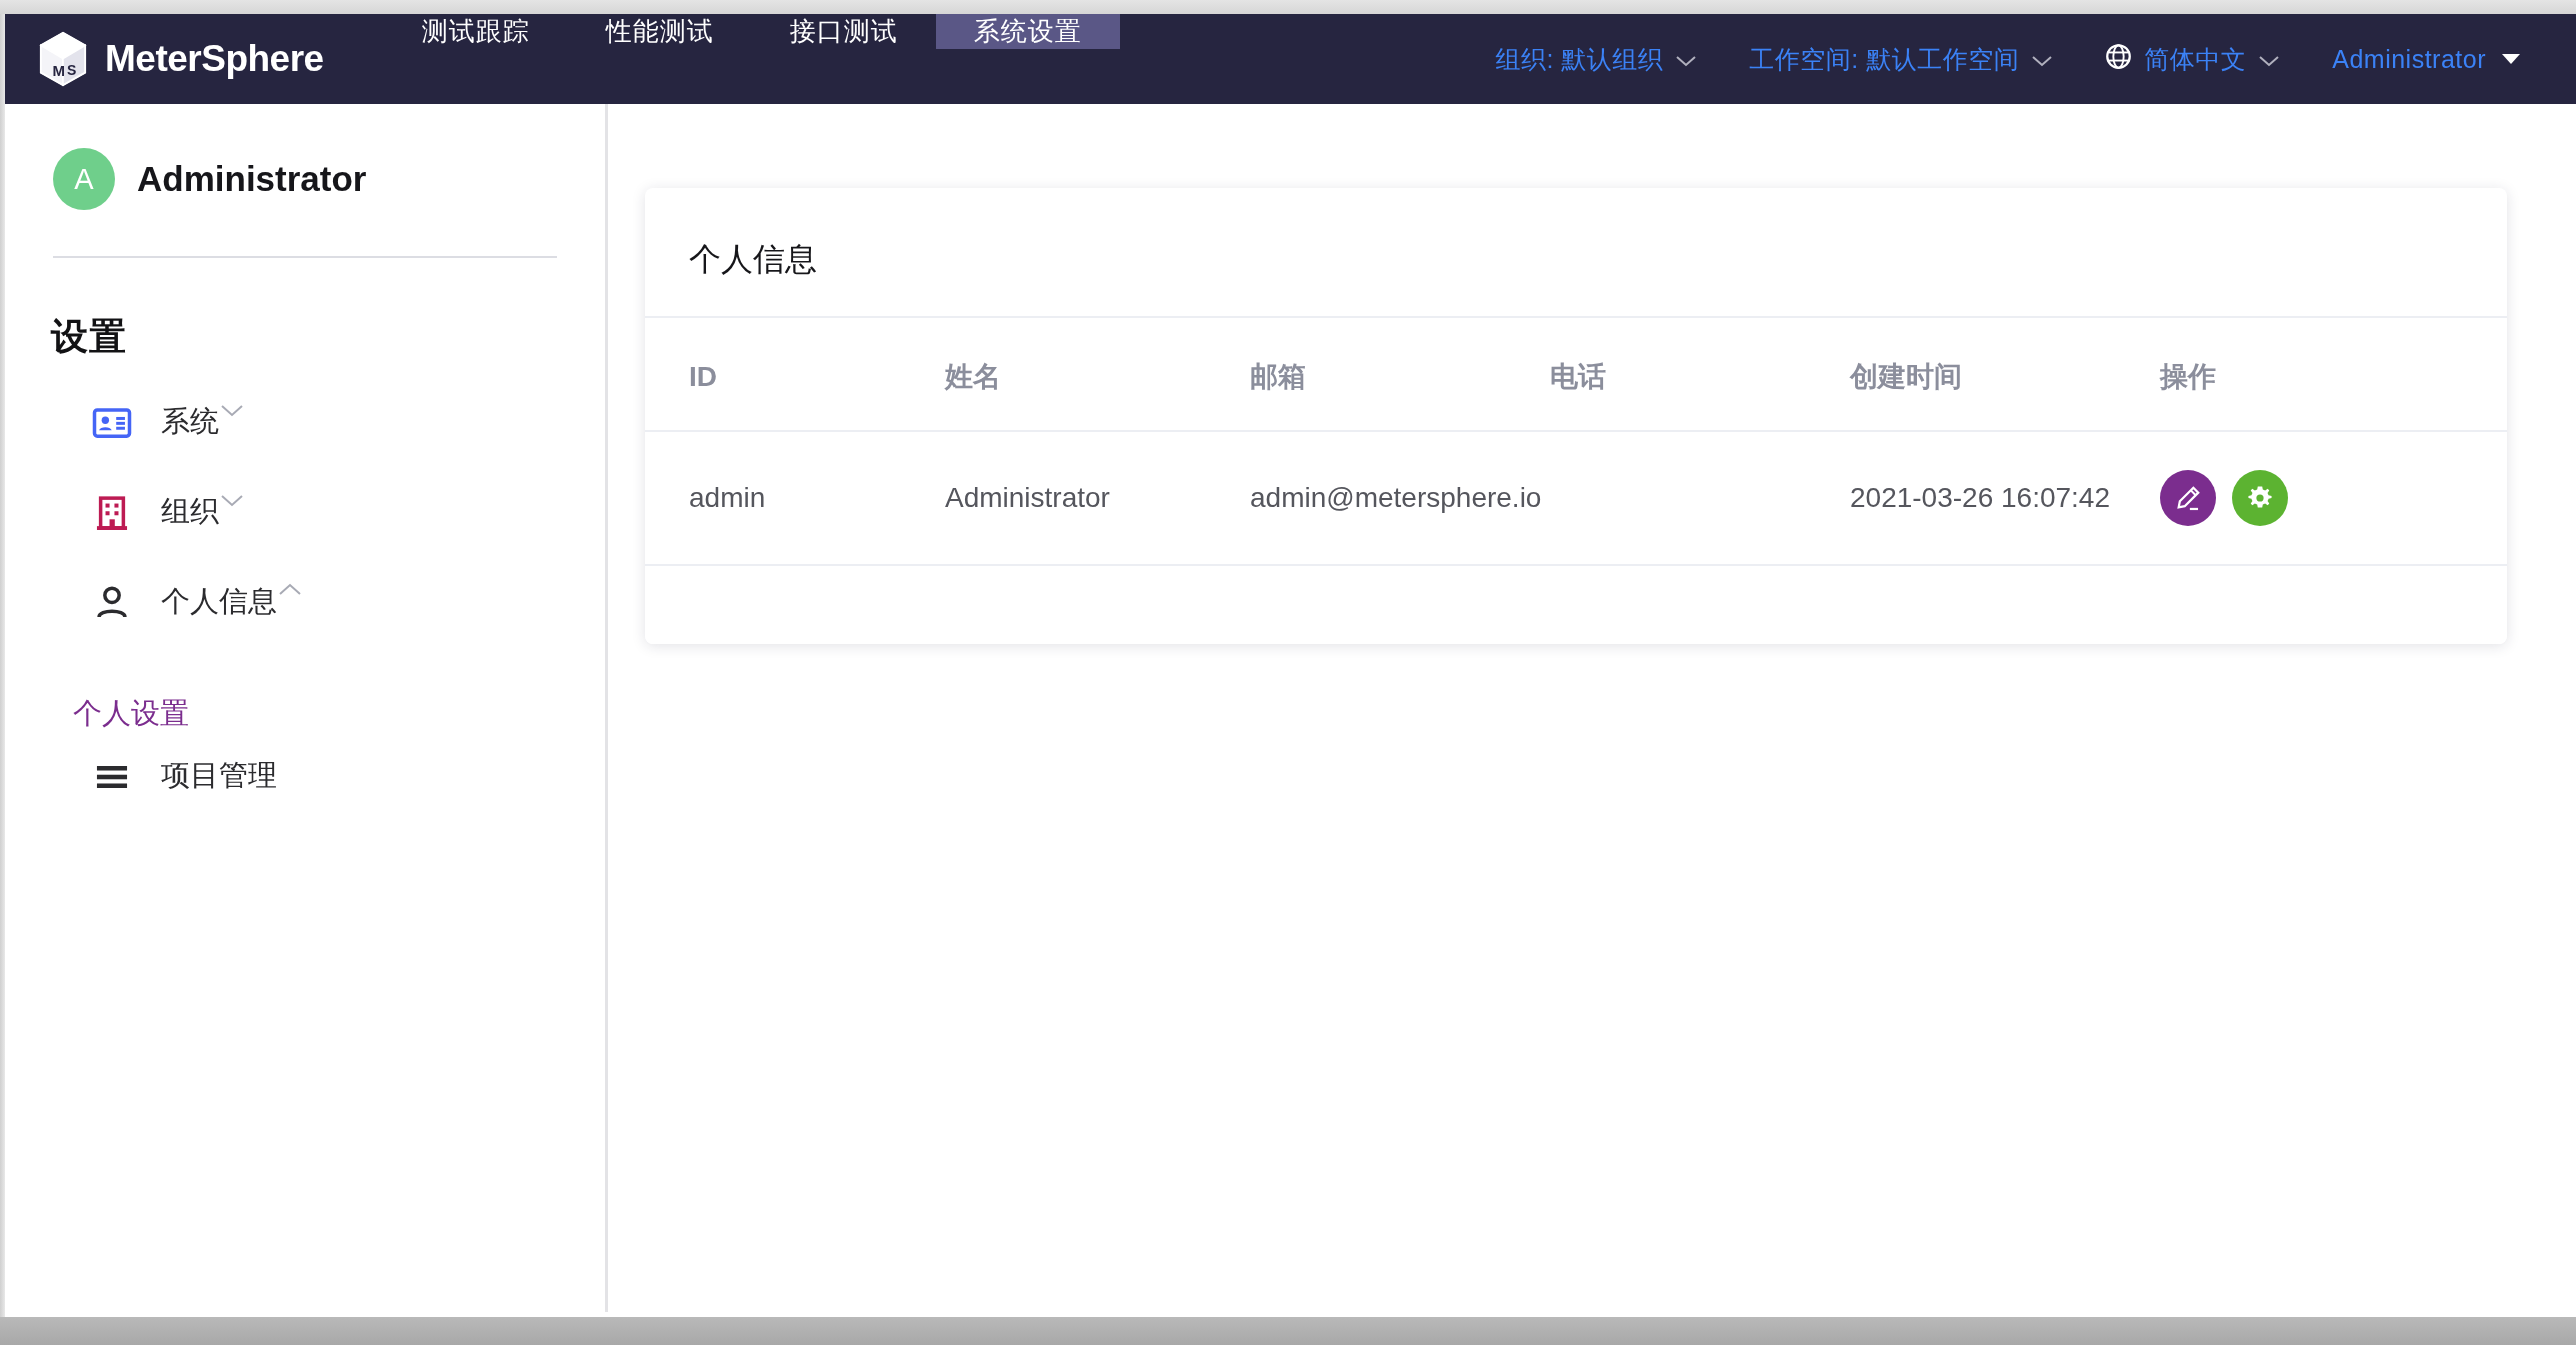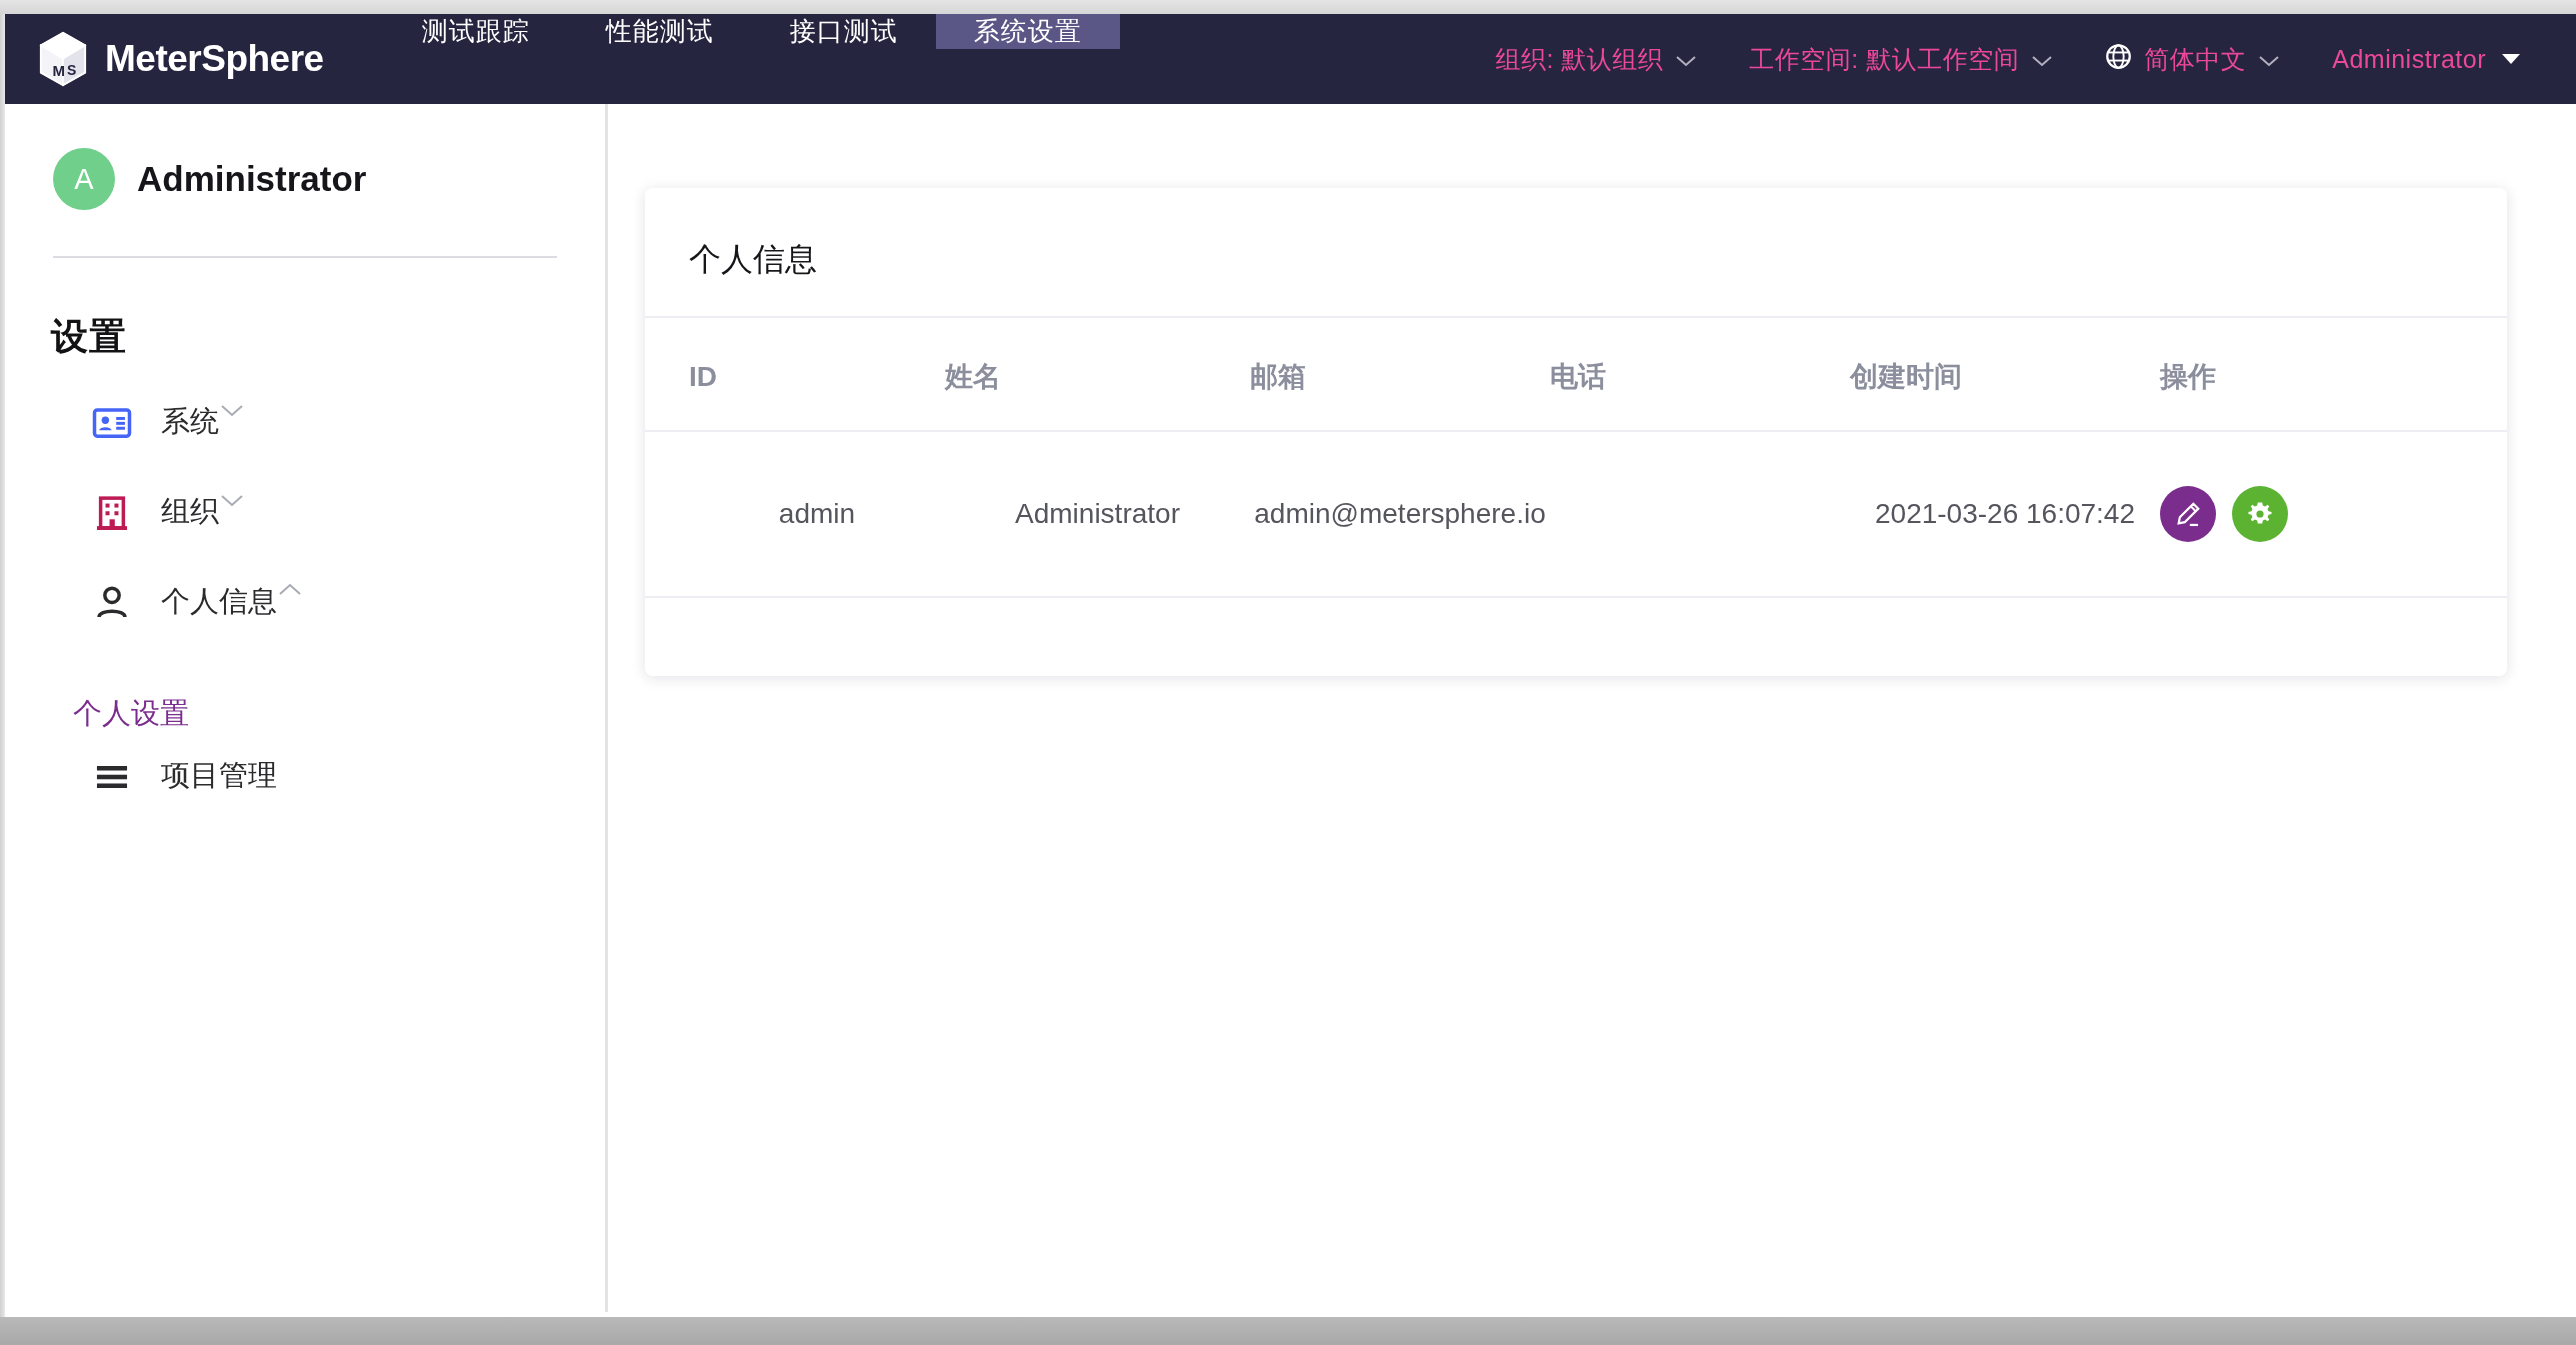--- a/index.html
+++ b/index.html
@@ -54,7 +54,7 @@
   }
   .top-item {
     display: flex; align-items: center; gap: 12px;
-    color: #ec4899; font-size: 25px; white-space: nowrap;
+    color: #3b82f6; font-size: 25px; white-space: nowrap;
     padding: 0 26px; cursor: pointer; letter-spacing: 0.5px;
   }
   .chev-sm { width: 22px; height: 14px; flex: 0 0 auto; opacity: .85; }

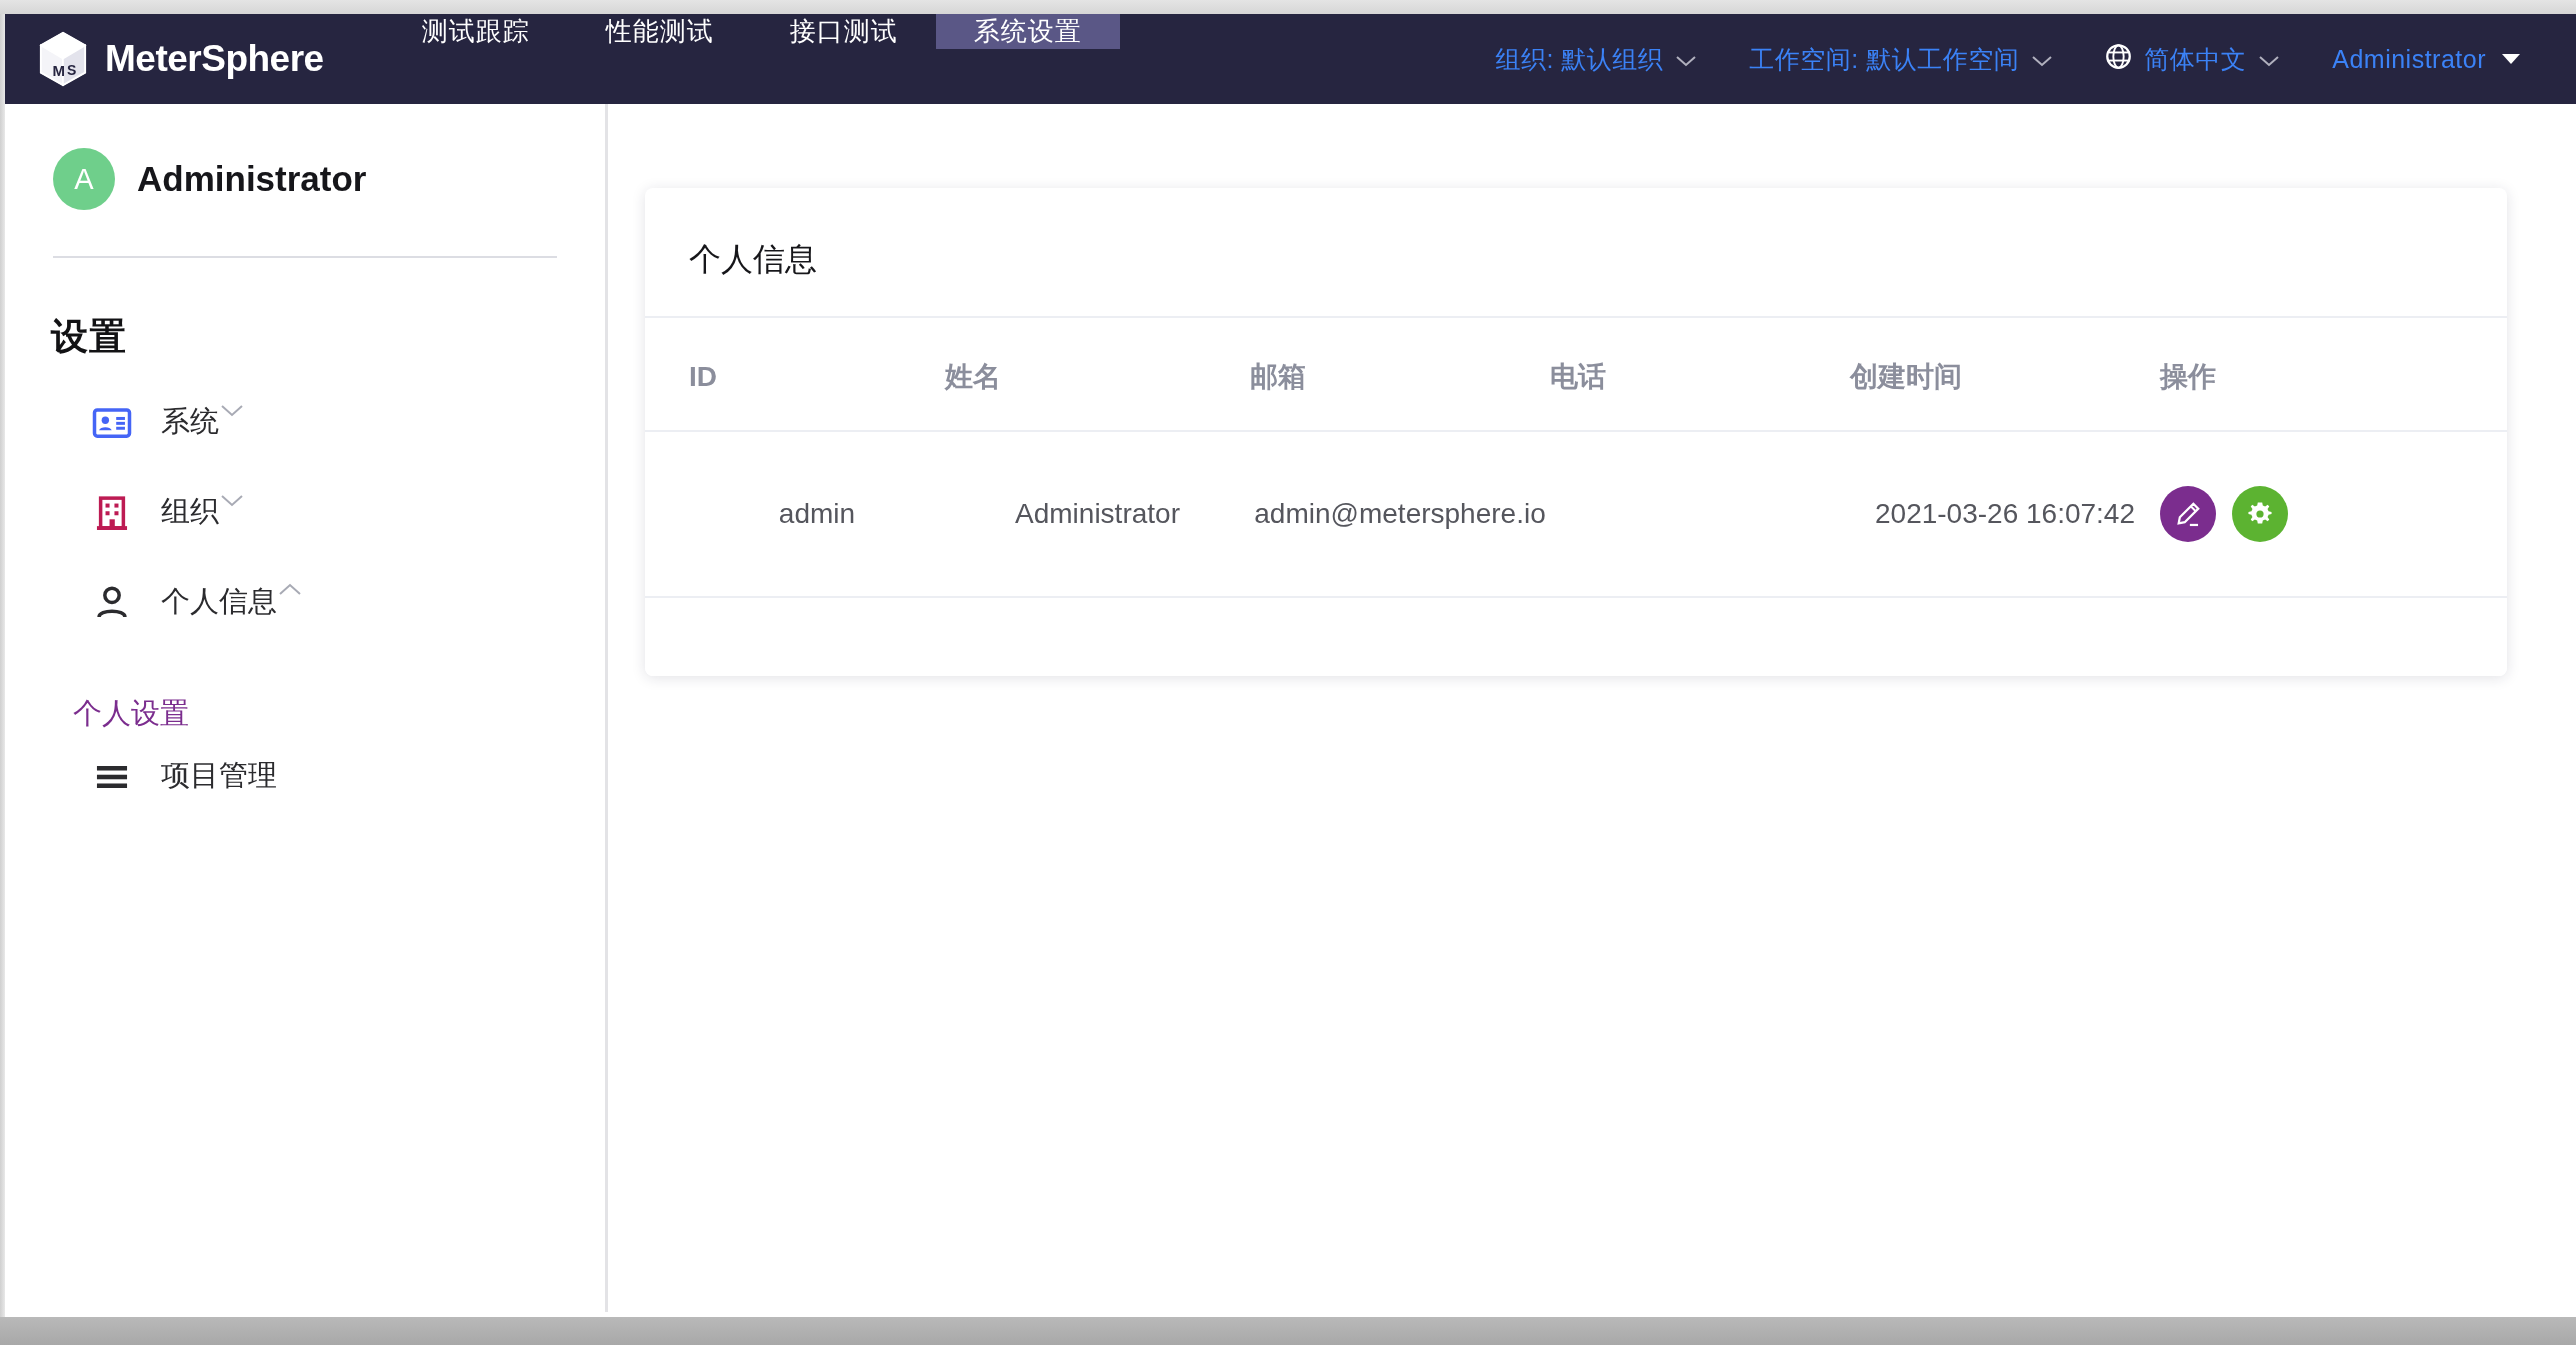--- a/index.html
+++ b/index.html
@@ -121,8 +121,8 @@
     padding: 40px 0 34px 0; border-bottom: 2px solid #eceef3;
   }
   .tbl td {
-    text-align: center; font-size: 28px; color: #55565d;
-    padding: 54px 0; vertical-align: middle; border-bottom: 2px solid #eceef3;
+    text-align: left; font-size: 28px; color: #55565d;
+    padding: 38px 0; vertical-align: middle; border-bottom: 2px solid #eceef3;
     line-height: 1.45; word-break: break-all;
   }
   .tbl th:first-child, .tbl td:first-child { padding-left: 44px; }

